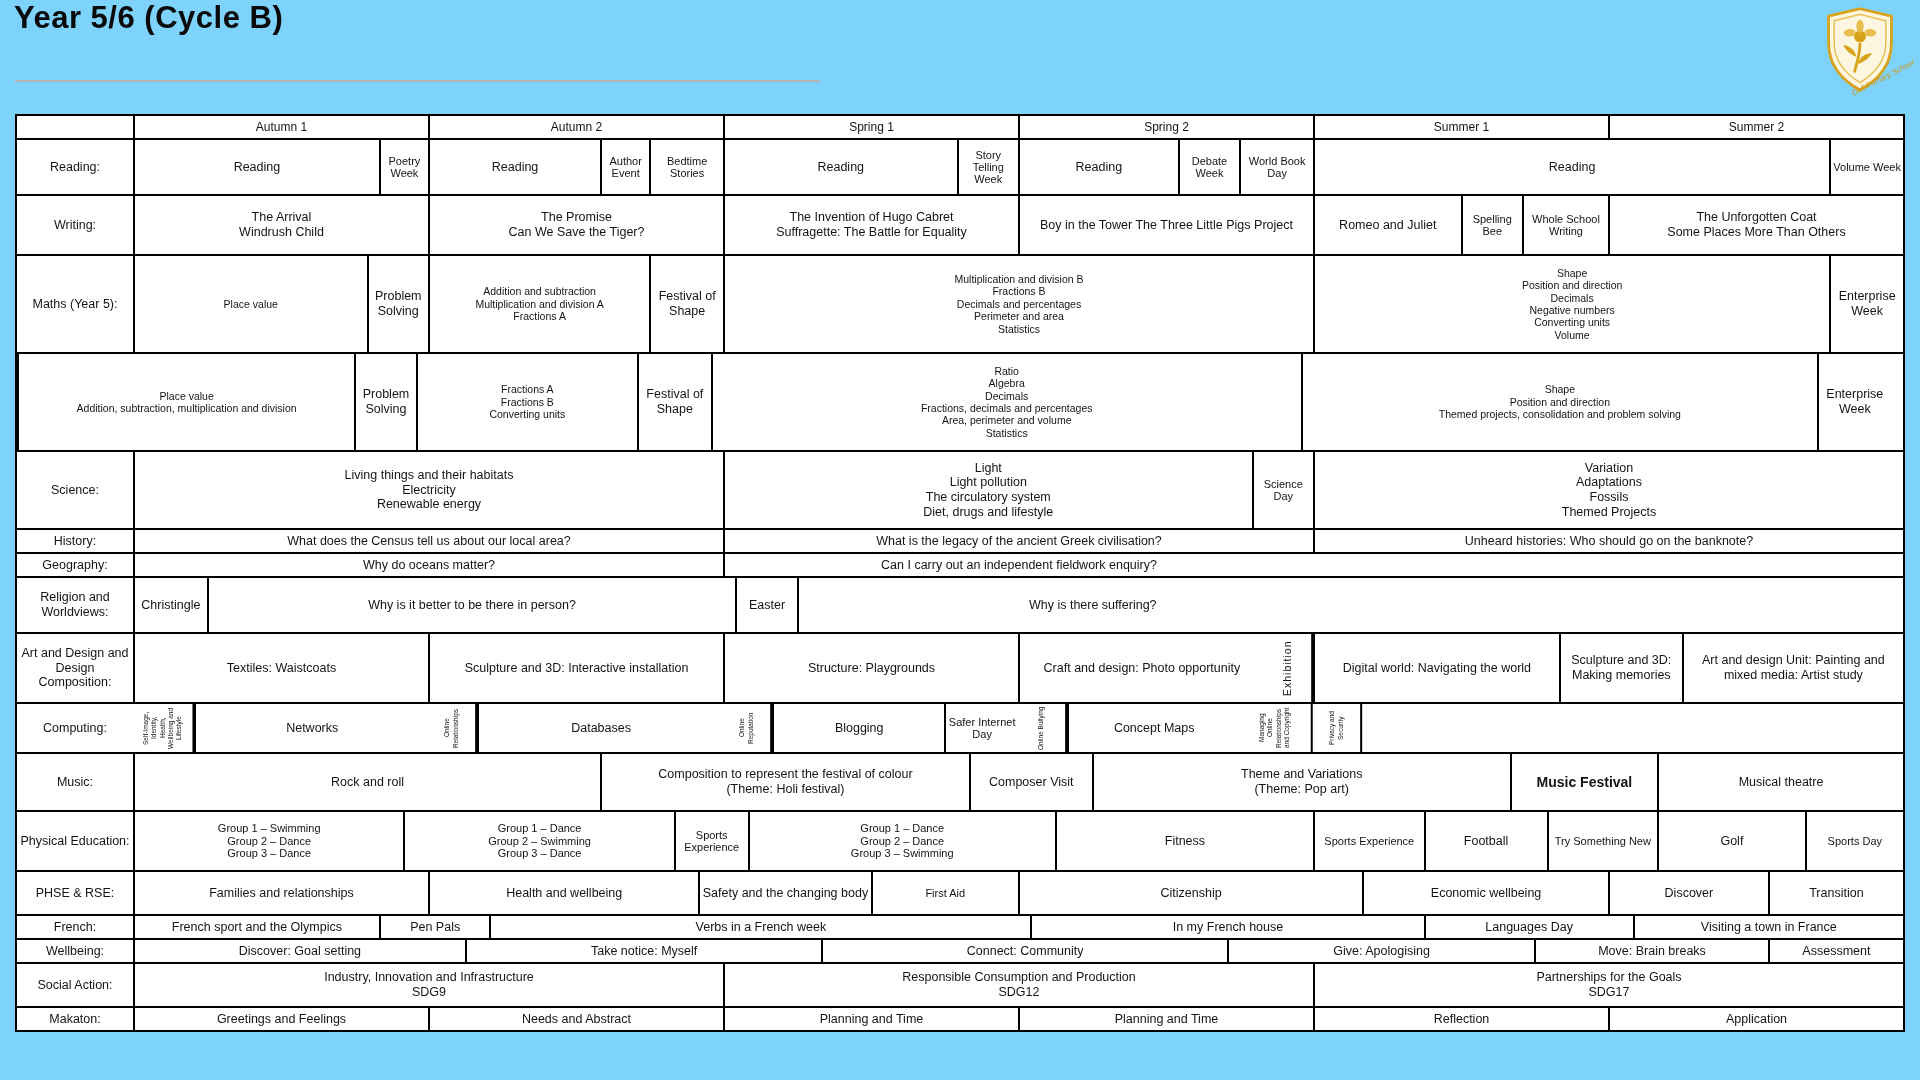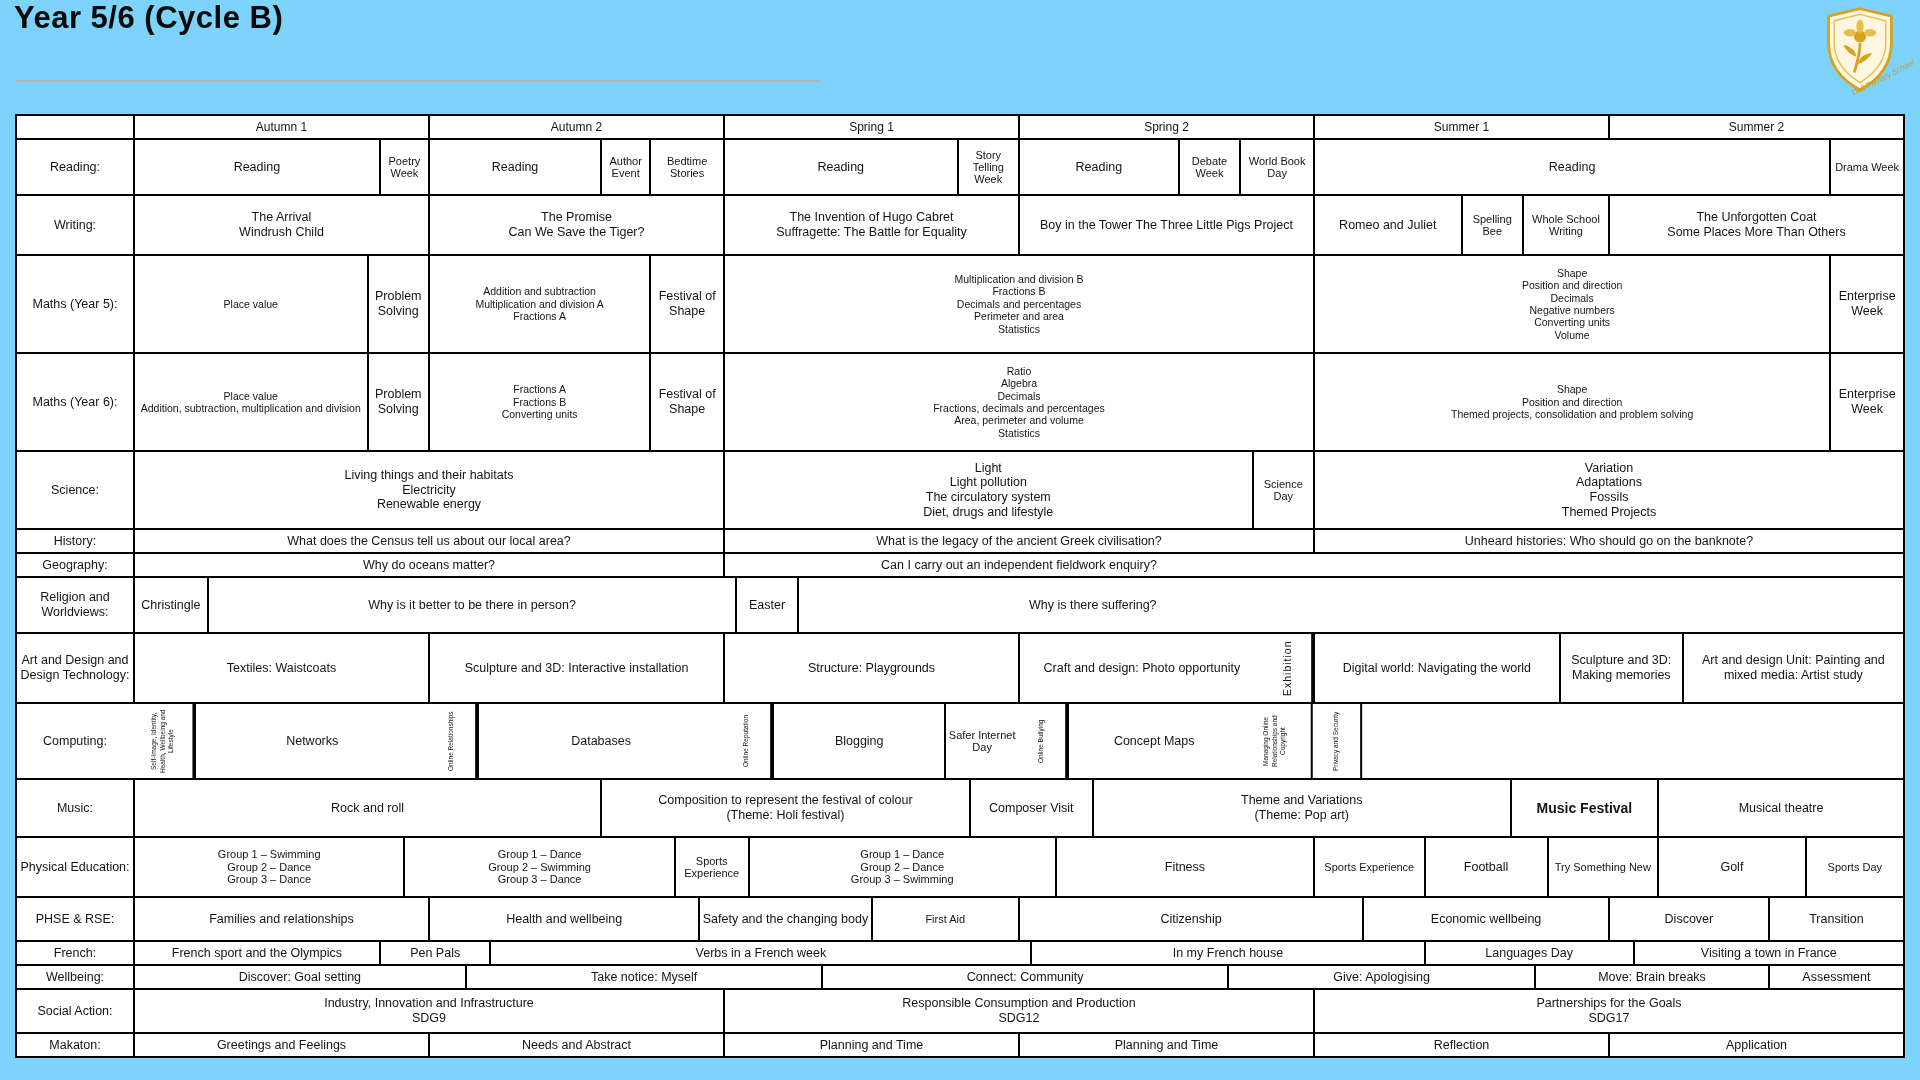--- a/index.html
+++ b/index.html
@@ -71,7 +71,7 @@
       <div class="c nw" style="grid-column:span 5">Debate Week</div>
       <div class="c nw" style="grid-column:span 6">World Book Day</div>
       <div class="c" style="grid-column:span 42">Reading</div>
-      <div class="c nw" style="grid-column:span 6">Drama Week</div>
+      <div class="c nw" style="grid-column:span 6">Volume Week</div>
     </div>
 
     <div class="trow" style="height:60px">

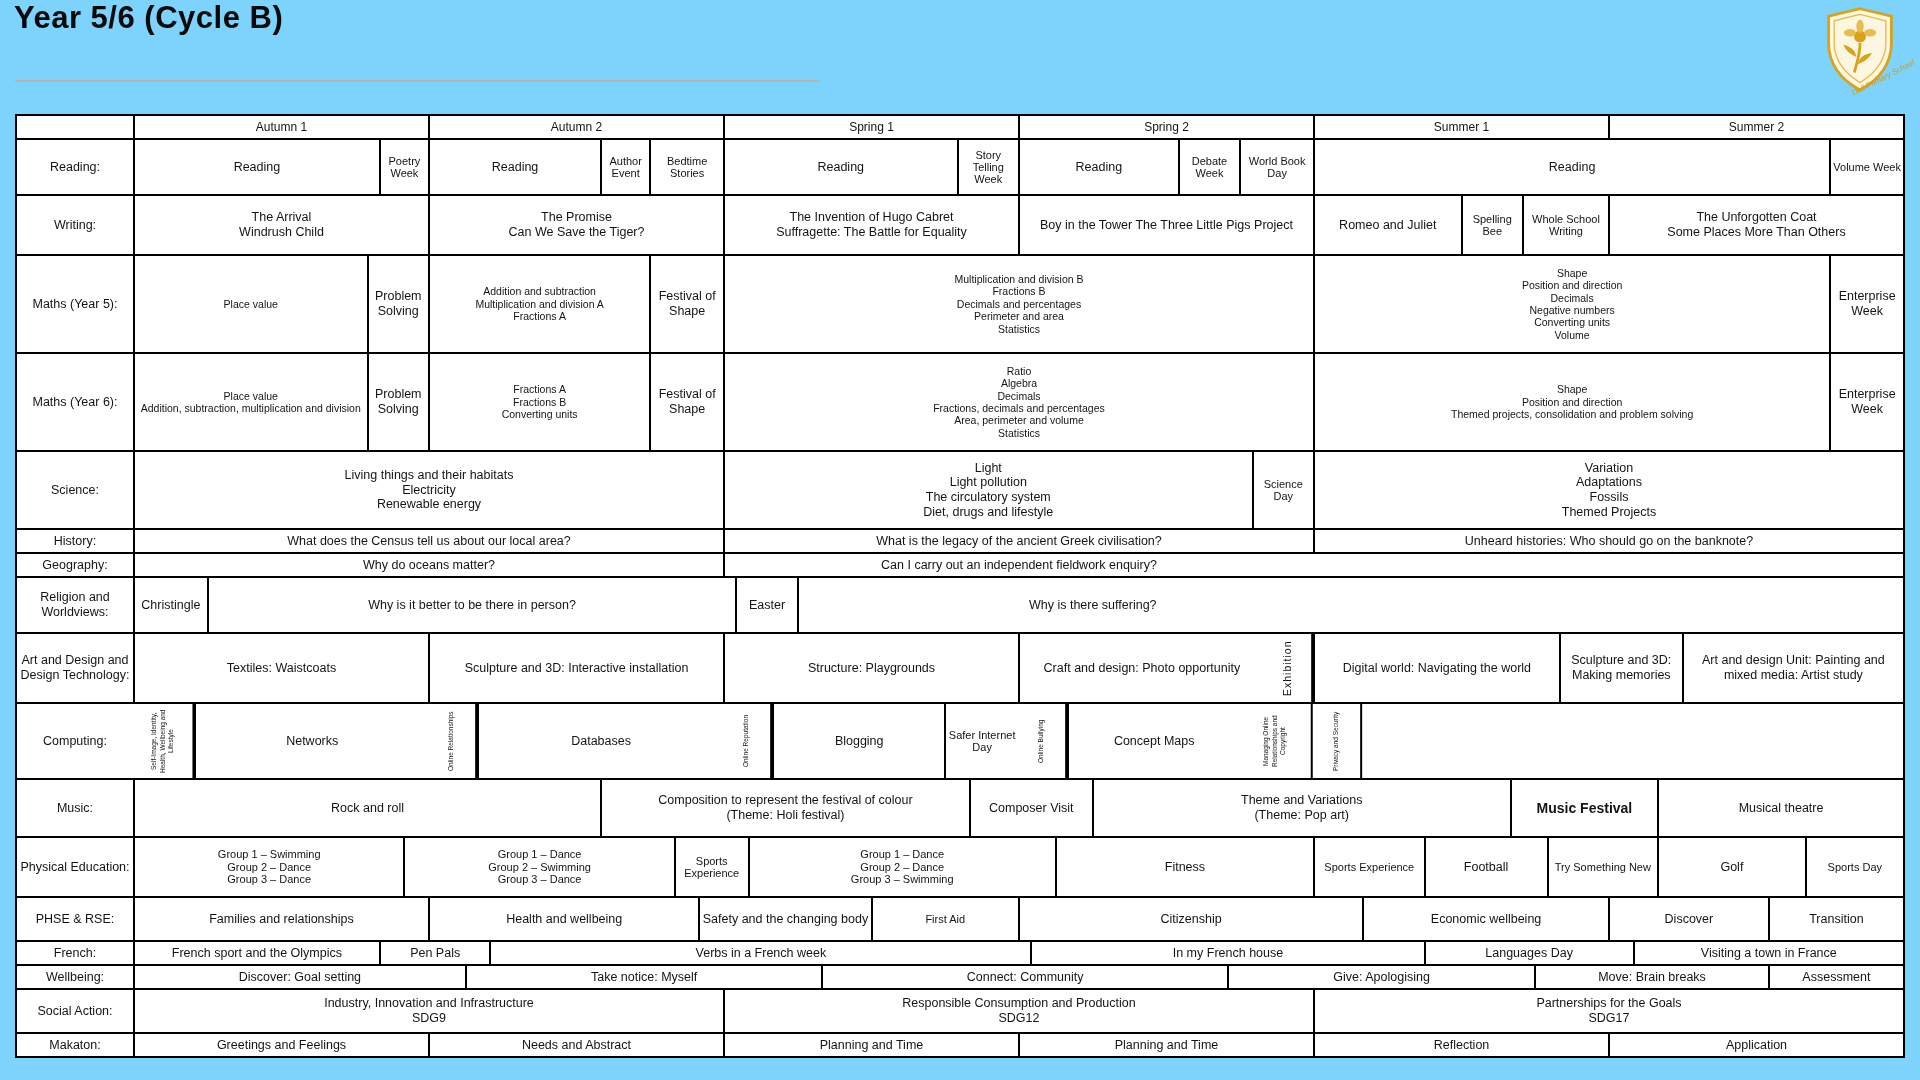--- a/index.html
+++ b/index.html
@@ -113,7 +113,6 @@
     </div>
 
     <div class="trow" style="height:98px">
-      <div class="c lbl">Maths (Year 6):</div>
       <div class="c sm" style="grid-column:span 19">Place value
 Addition, subtraction, multiplication and division</div>
       <div class="c" style="grid-column:span 5">Problem Solving</div>

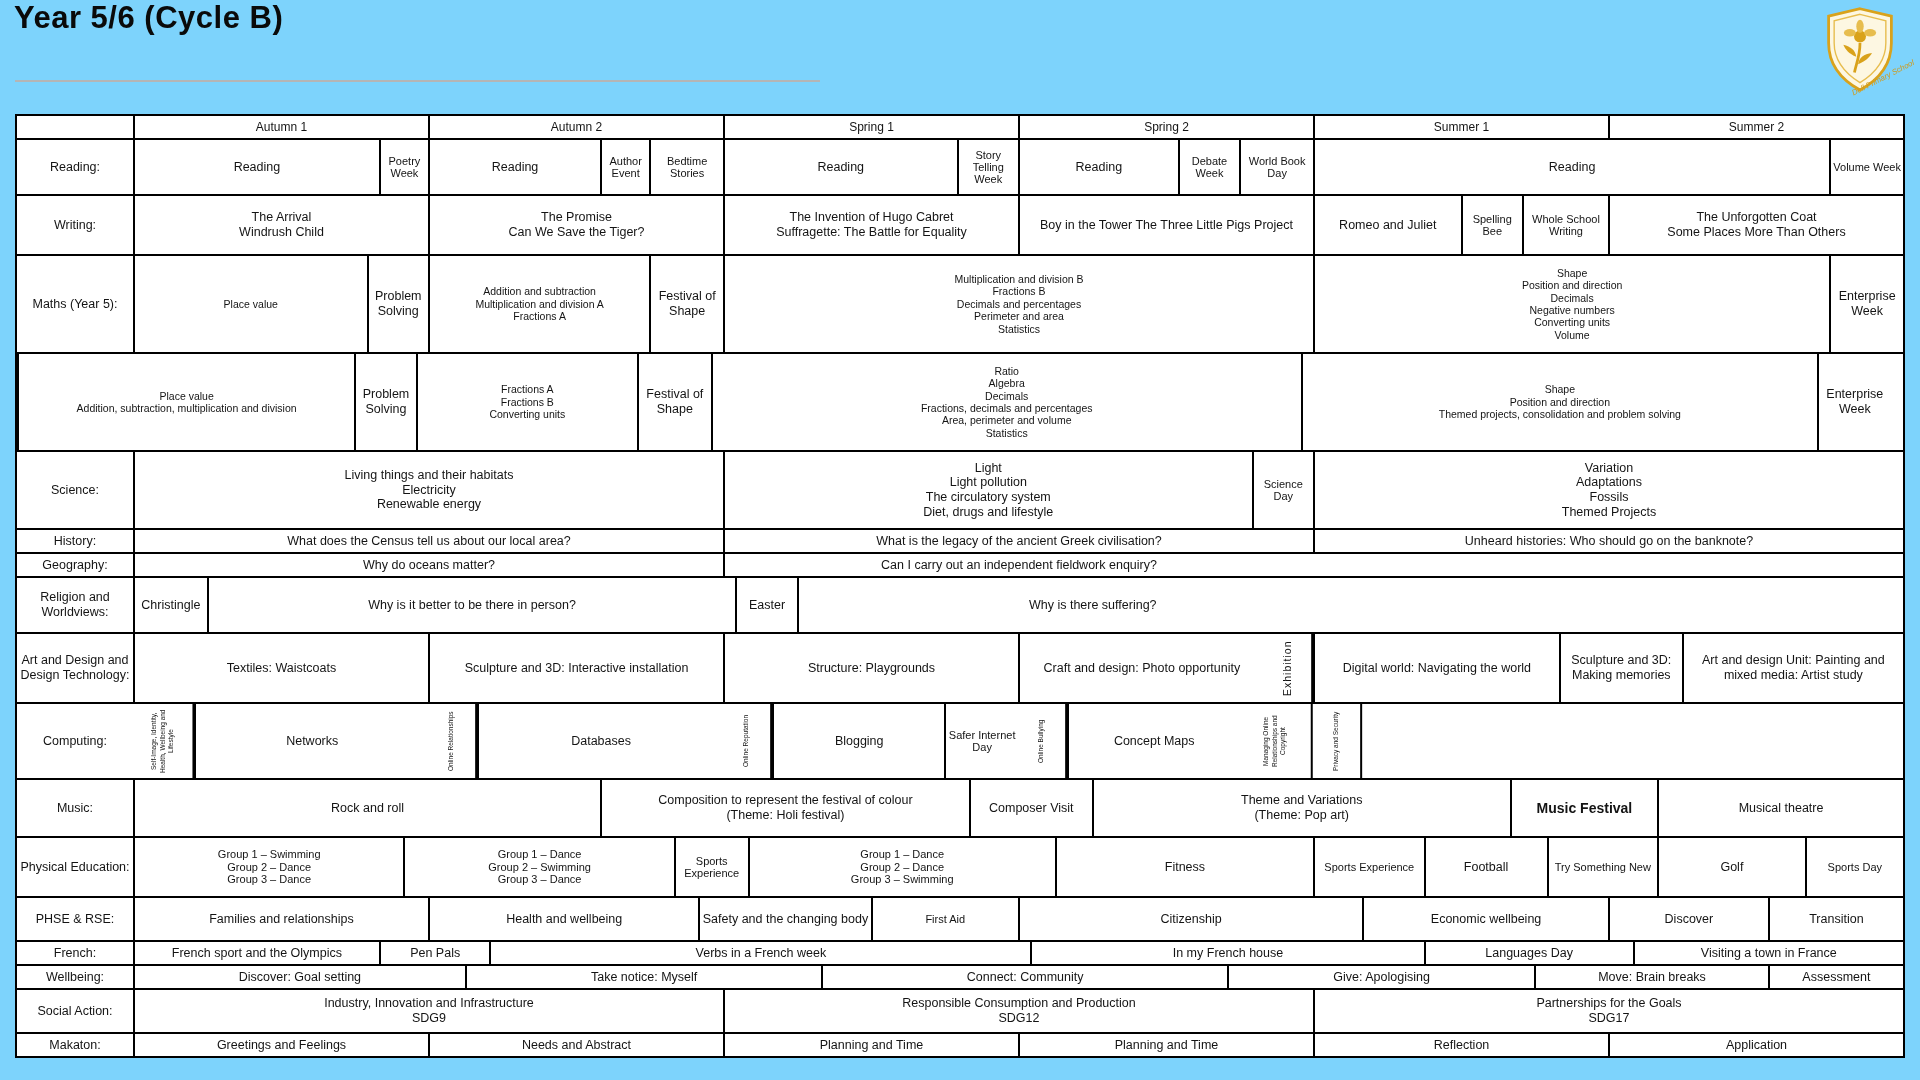--- a/index.html
+++ b/index.html
@@ -170,7 +170,7 @@
     </div>
 
     <div class="trow" style="height:70px">
-      <div class="c lbl">Art and Design and Design Technology:</div>
+      <div class="c lbl">Art and Design and Design Composition:</div>
       <div class="c" style="grid-column:span 24">Textiles: Waistcoats</div>
       <div class="c" style="grid-column:span 24">Sculpture and 3D: Interactive installation</div>
       <div class="c" style="grid-column:span 24">Structure: Playgrounds</div>

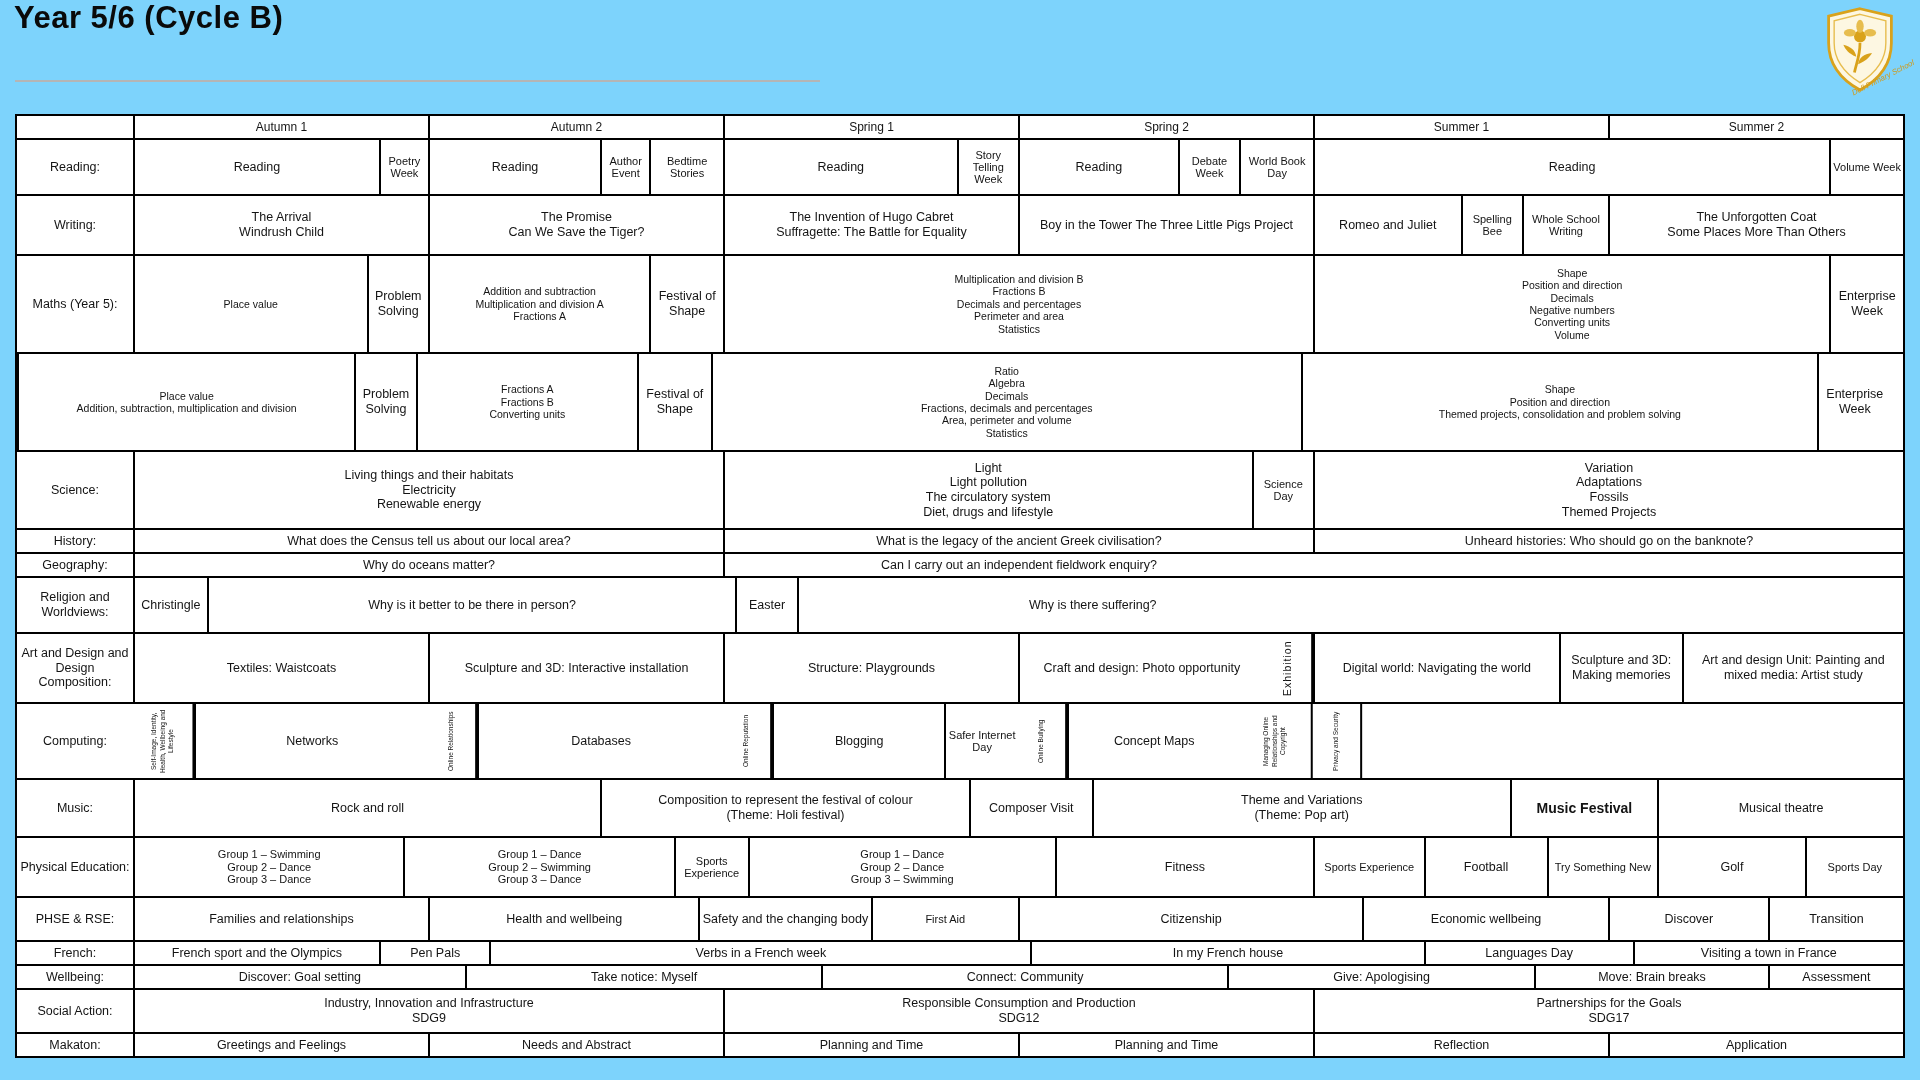--- a/index.html
+++ b/index.html
@@ -181,7 +181,7 @@
       <div class="c" style="grid-column:span 18">Art and design Unit: Painting and mixed media: Artist study</div>
     </div>
 
-    <div class="trow" style="height:76px">
+    <div class="trow" style="height:50px">
       <div class="c lbl">Computing:</div>
       <div class="c vert" style="grid-column:span 5">Self-Image, Identity, Health, Wellbeing and Lifestyle</div>
       <div class="c" style="grid-column:span 19">Networks</div>

